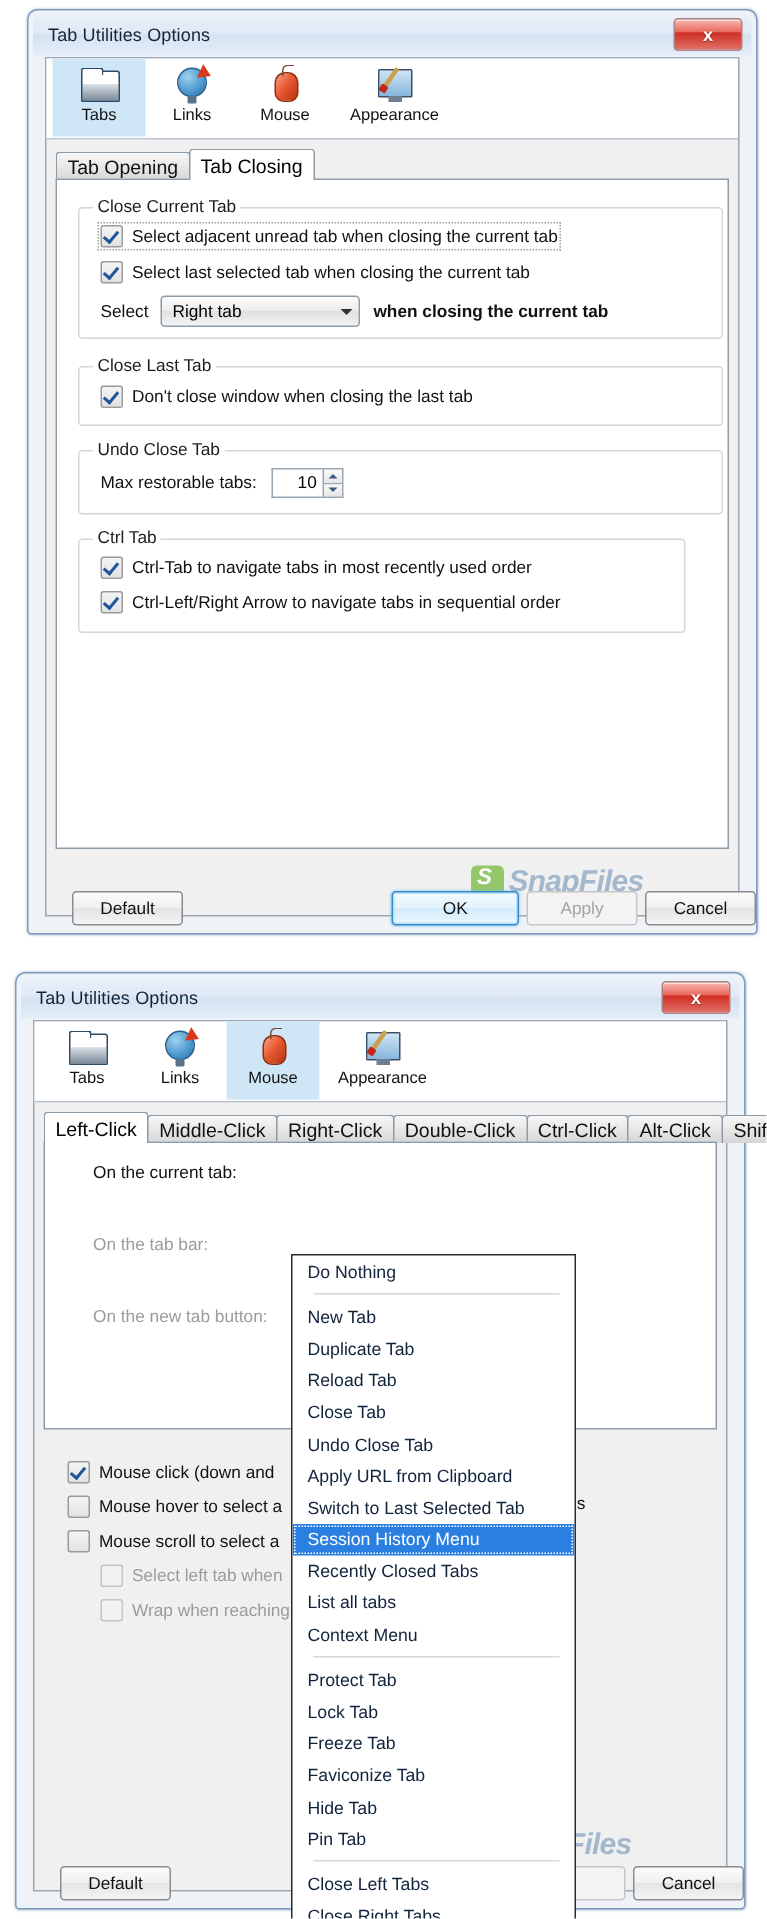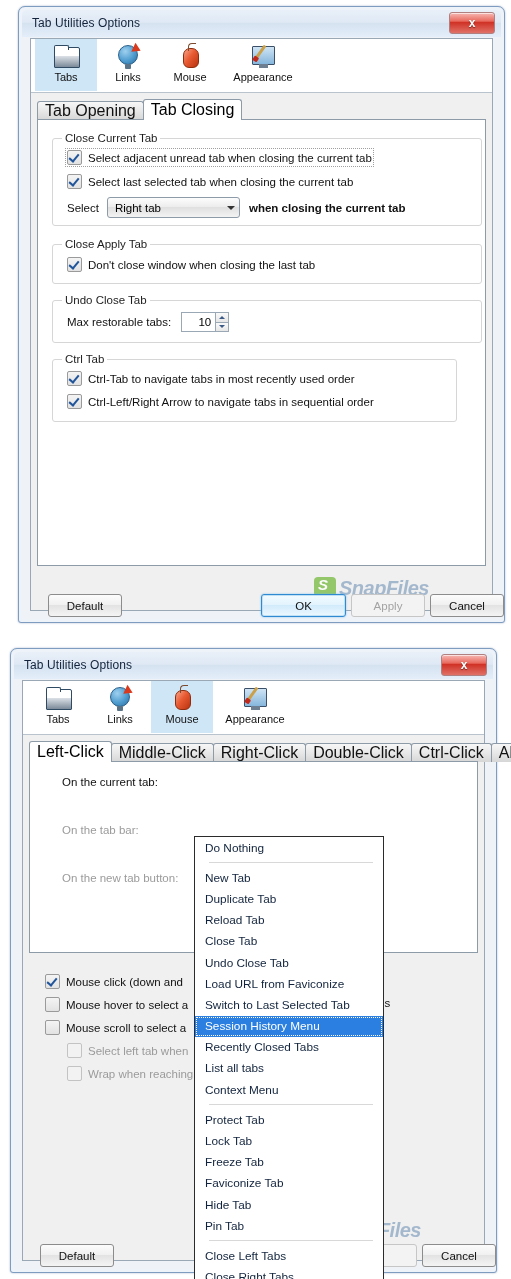--- a/index.html
+++ b/index.html
@@ -114,7 +114,7 @@
   }
   .tab{
     height:18px;padding:0 7px;display:flex;align-items:center;
-    font-size:16px;color:#111;
+    font-size:13px;color:#111;
     border:1px solid #8d9aa7;border-bottom:none;border-radius:3px 3px 0 0;
     background:linear-gradient(to bottom,#f7f7f7 0%,#e6e6e6 55%,#d6d6d6 100%);
     margin-right:-1px;position:relative;z-index:1;white-space:nowrap;

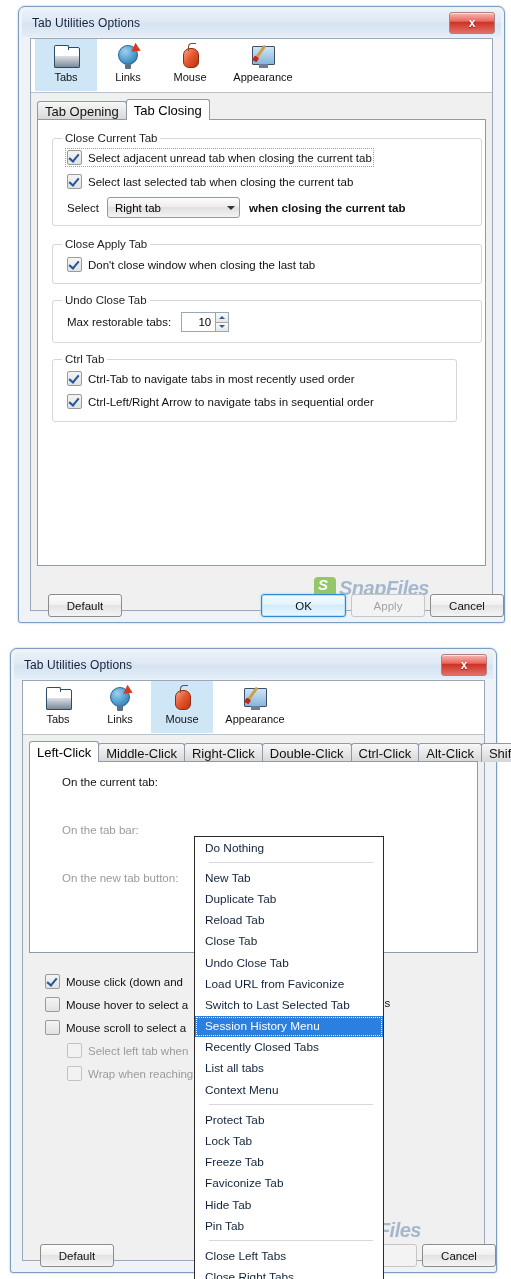--- a/index.html
+++ b/index.html
@@ -292,7 +292,7 @@
         </div>
 
         <div class="group" style="left:14px;top:124px;width:430px;height:40px;">
-          <div class="group-title">Close Apply Tab</div>
+          <div class="group-title">Close Last Tab</div>
           <div class="row" style="left:14px;top:12px;">
             <span class="chk on"></span>
             <span class="lbl">Don't close window when closing the last tab</span>

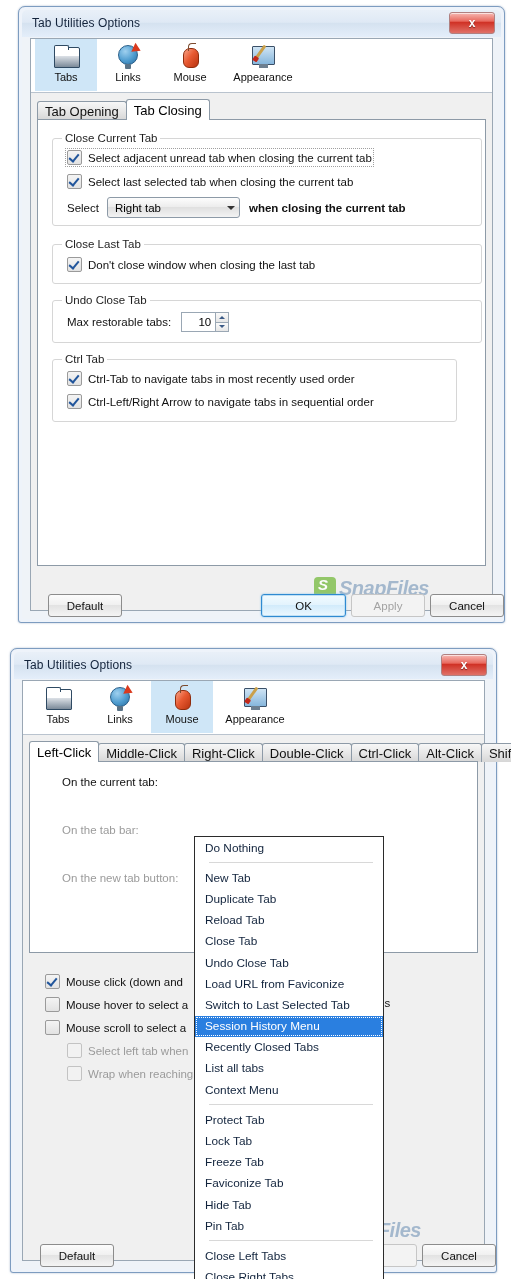--- a/index.html
+++ b/index.html
@@ -455,7 +455,7 @@
           <div class="dd-item">Reload Tab</div>
           <div class="dd-item">Close Tab</div>
           <div class="dd-item">Undo Close Tab</div>
-          <div class="dd-item">Load URL from Faviconize</div>
+          <div class="dd-item">Apply URL from Clipboard</div>
           <div class="dd-item">Switch to Last Selected Tab</div>
           <div class="dd-item sel">Session History Menu</div>
           <div class="dd-item">Recently Closed Tabs</div>

